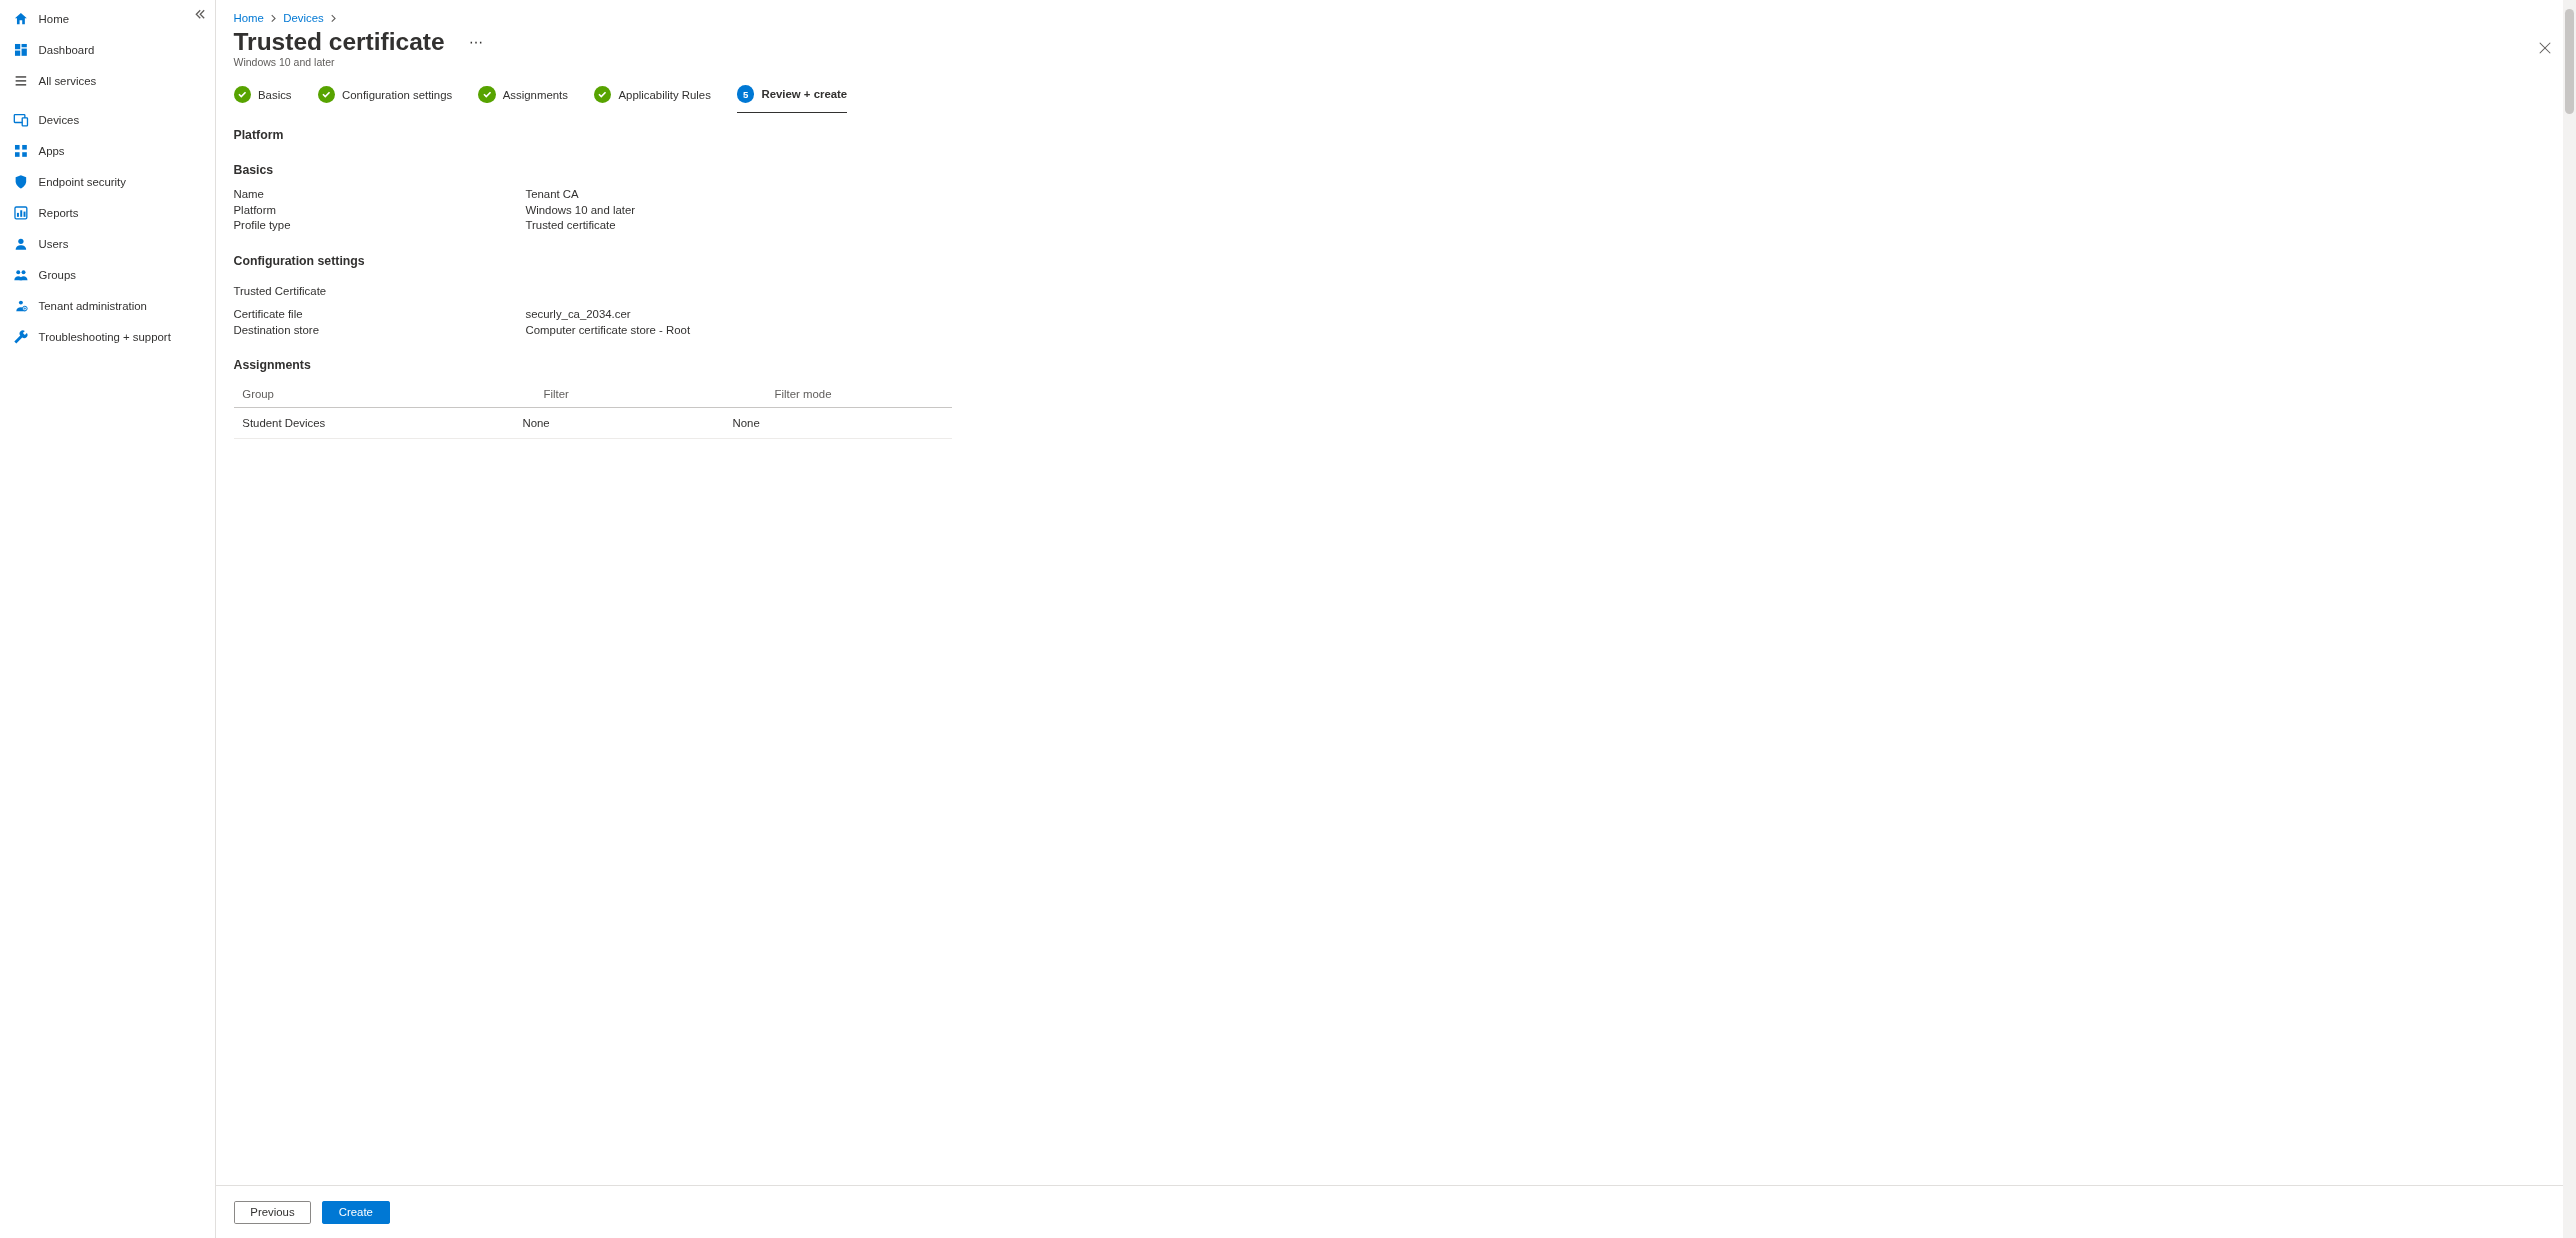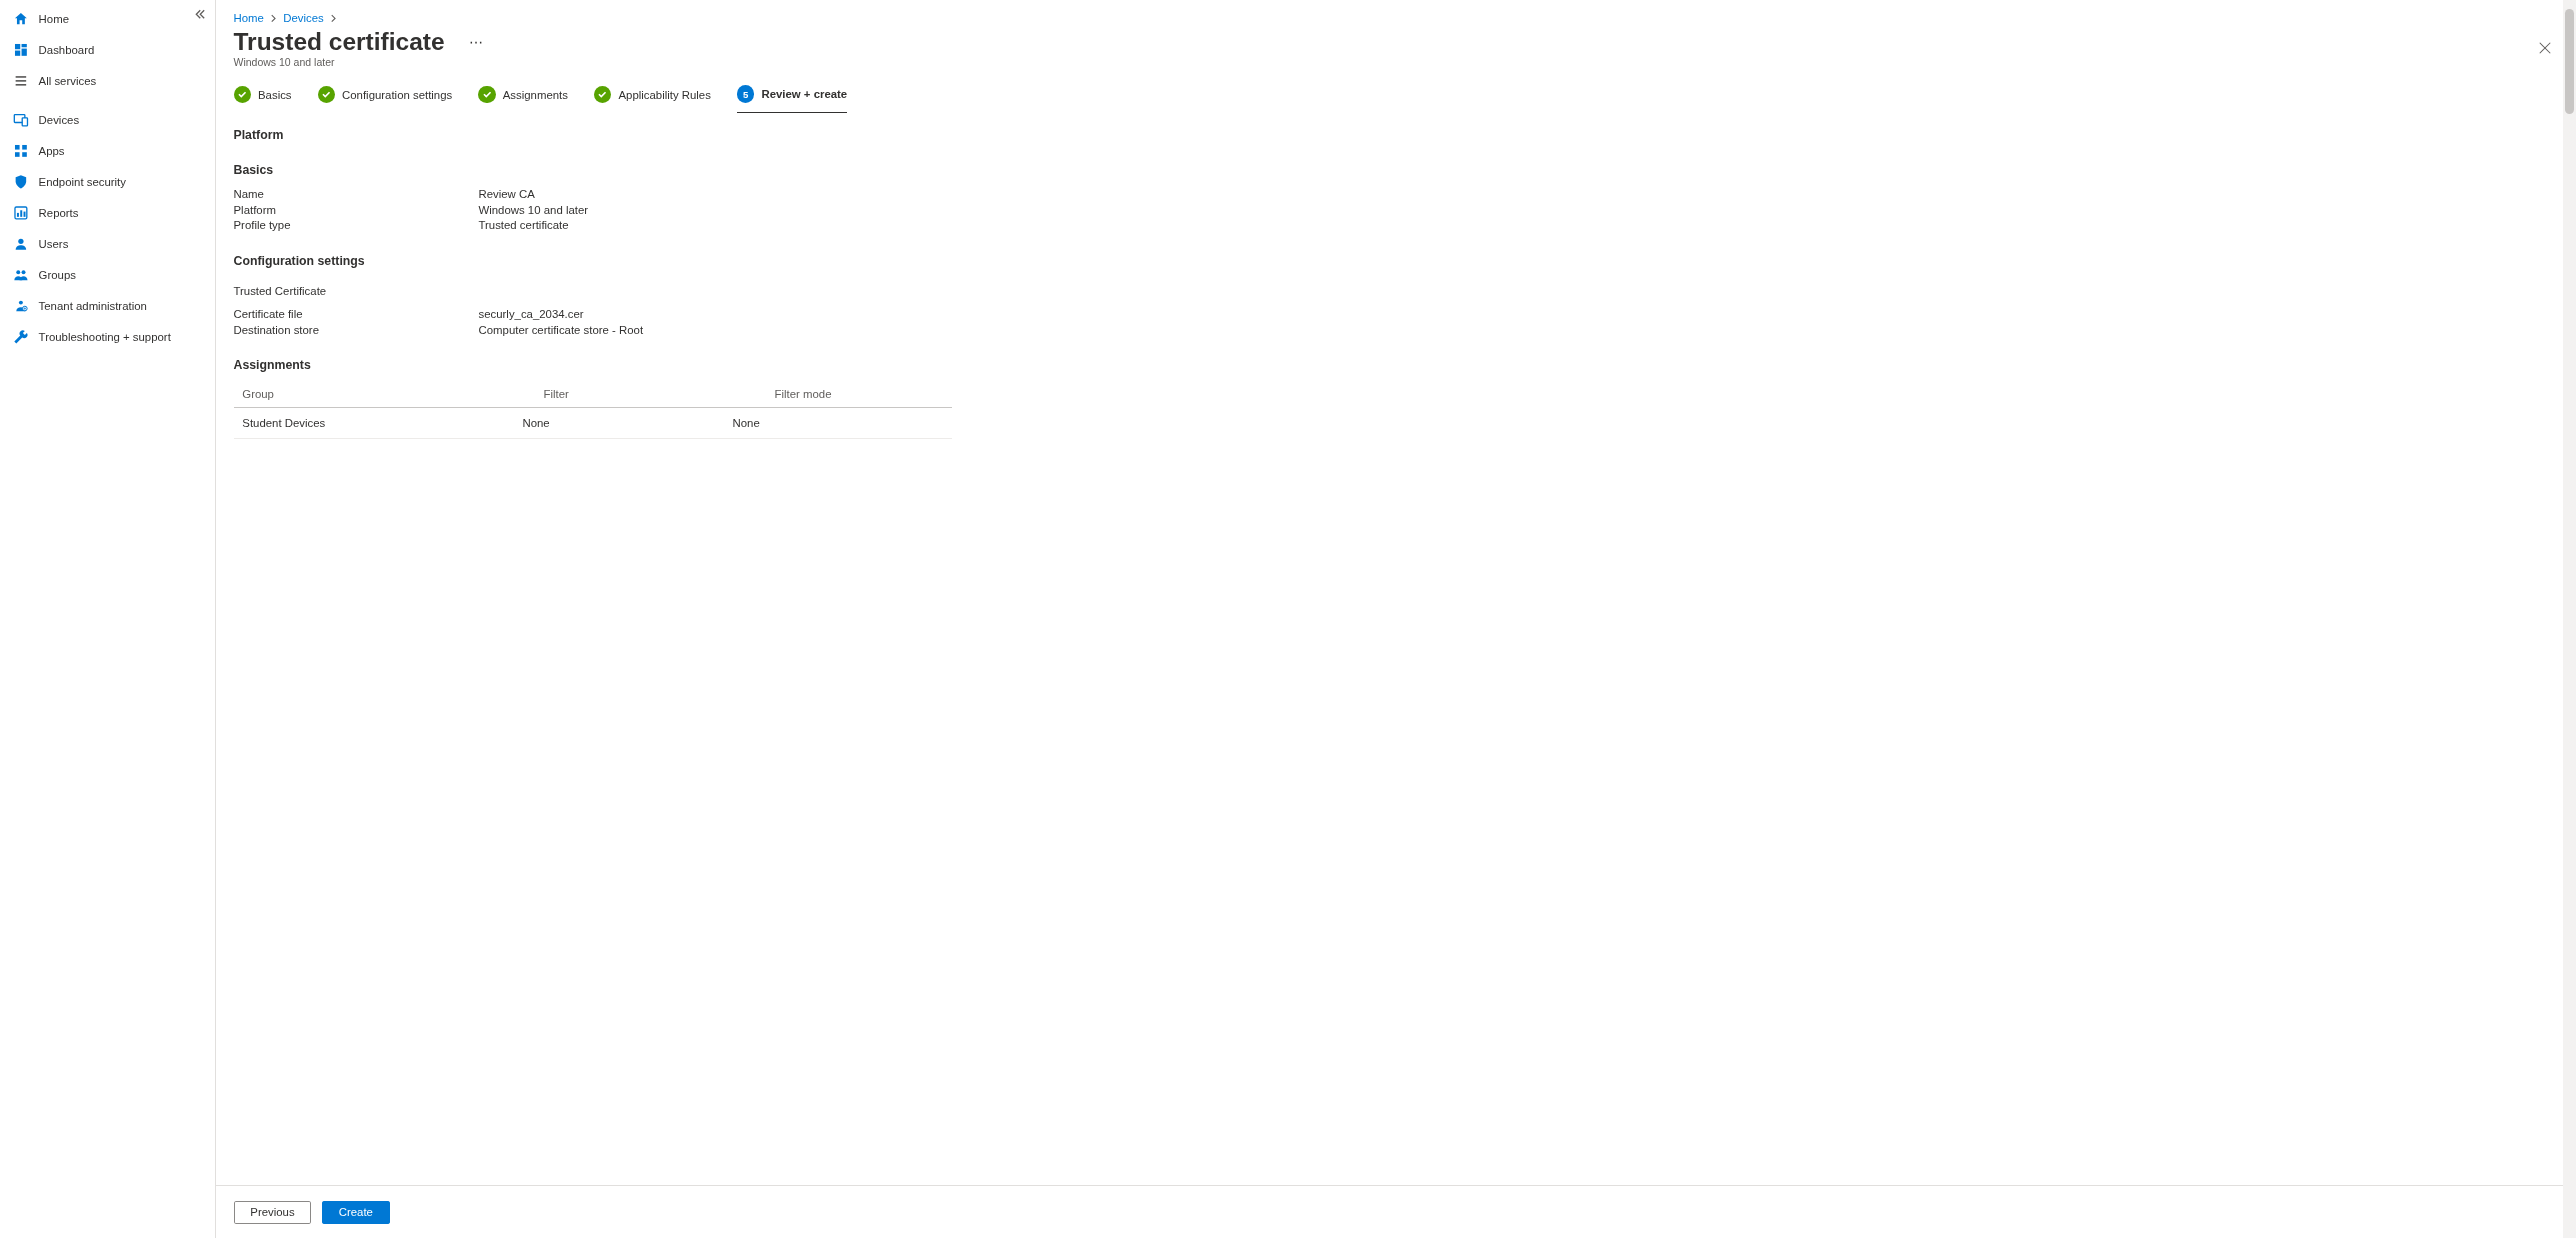--- a/index.html
+++ b/index.html
@@ -163,6 +163,7 @@
     display:flex;
     padding: 1.8px 0;
     font-size: 11.4px;
+    gap: 47px;
   }
   .kv-key { width: 245px; color:#323130;}
   .kv-val { color:#323130;}

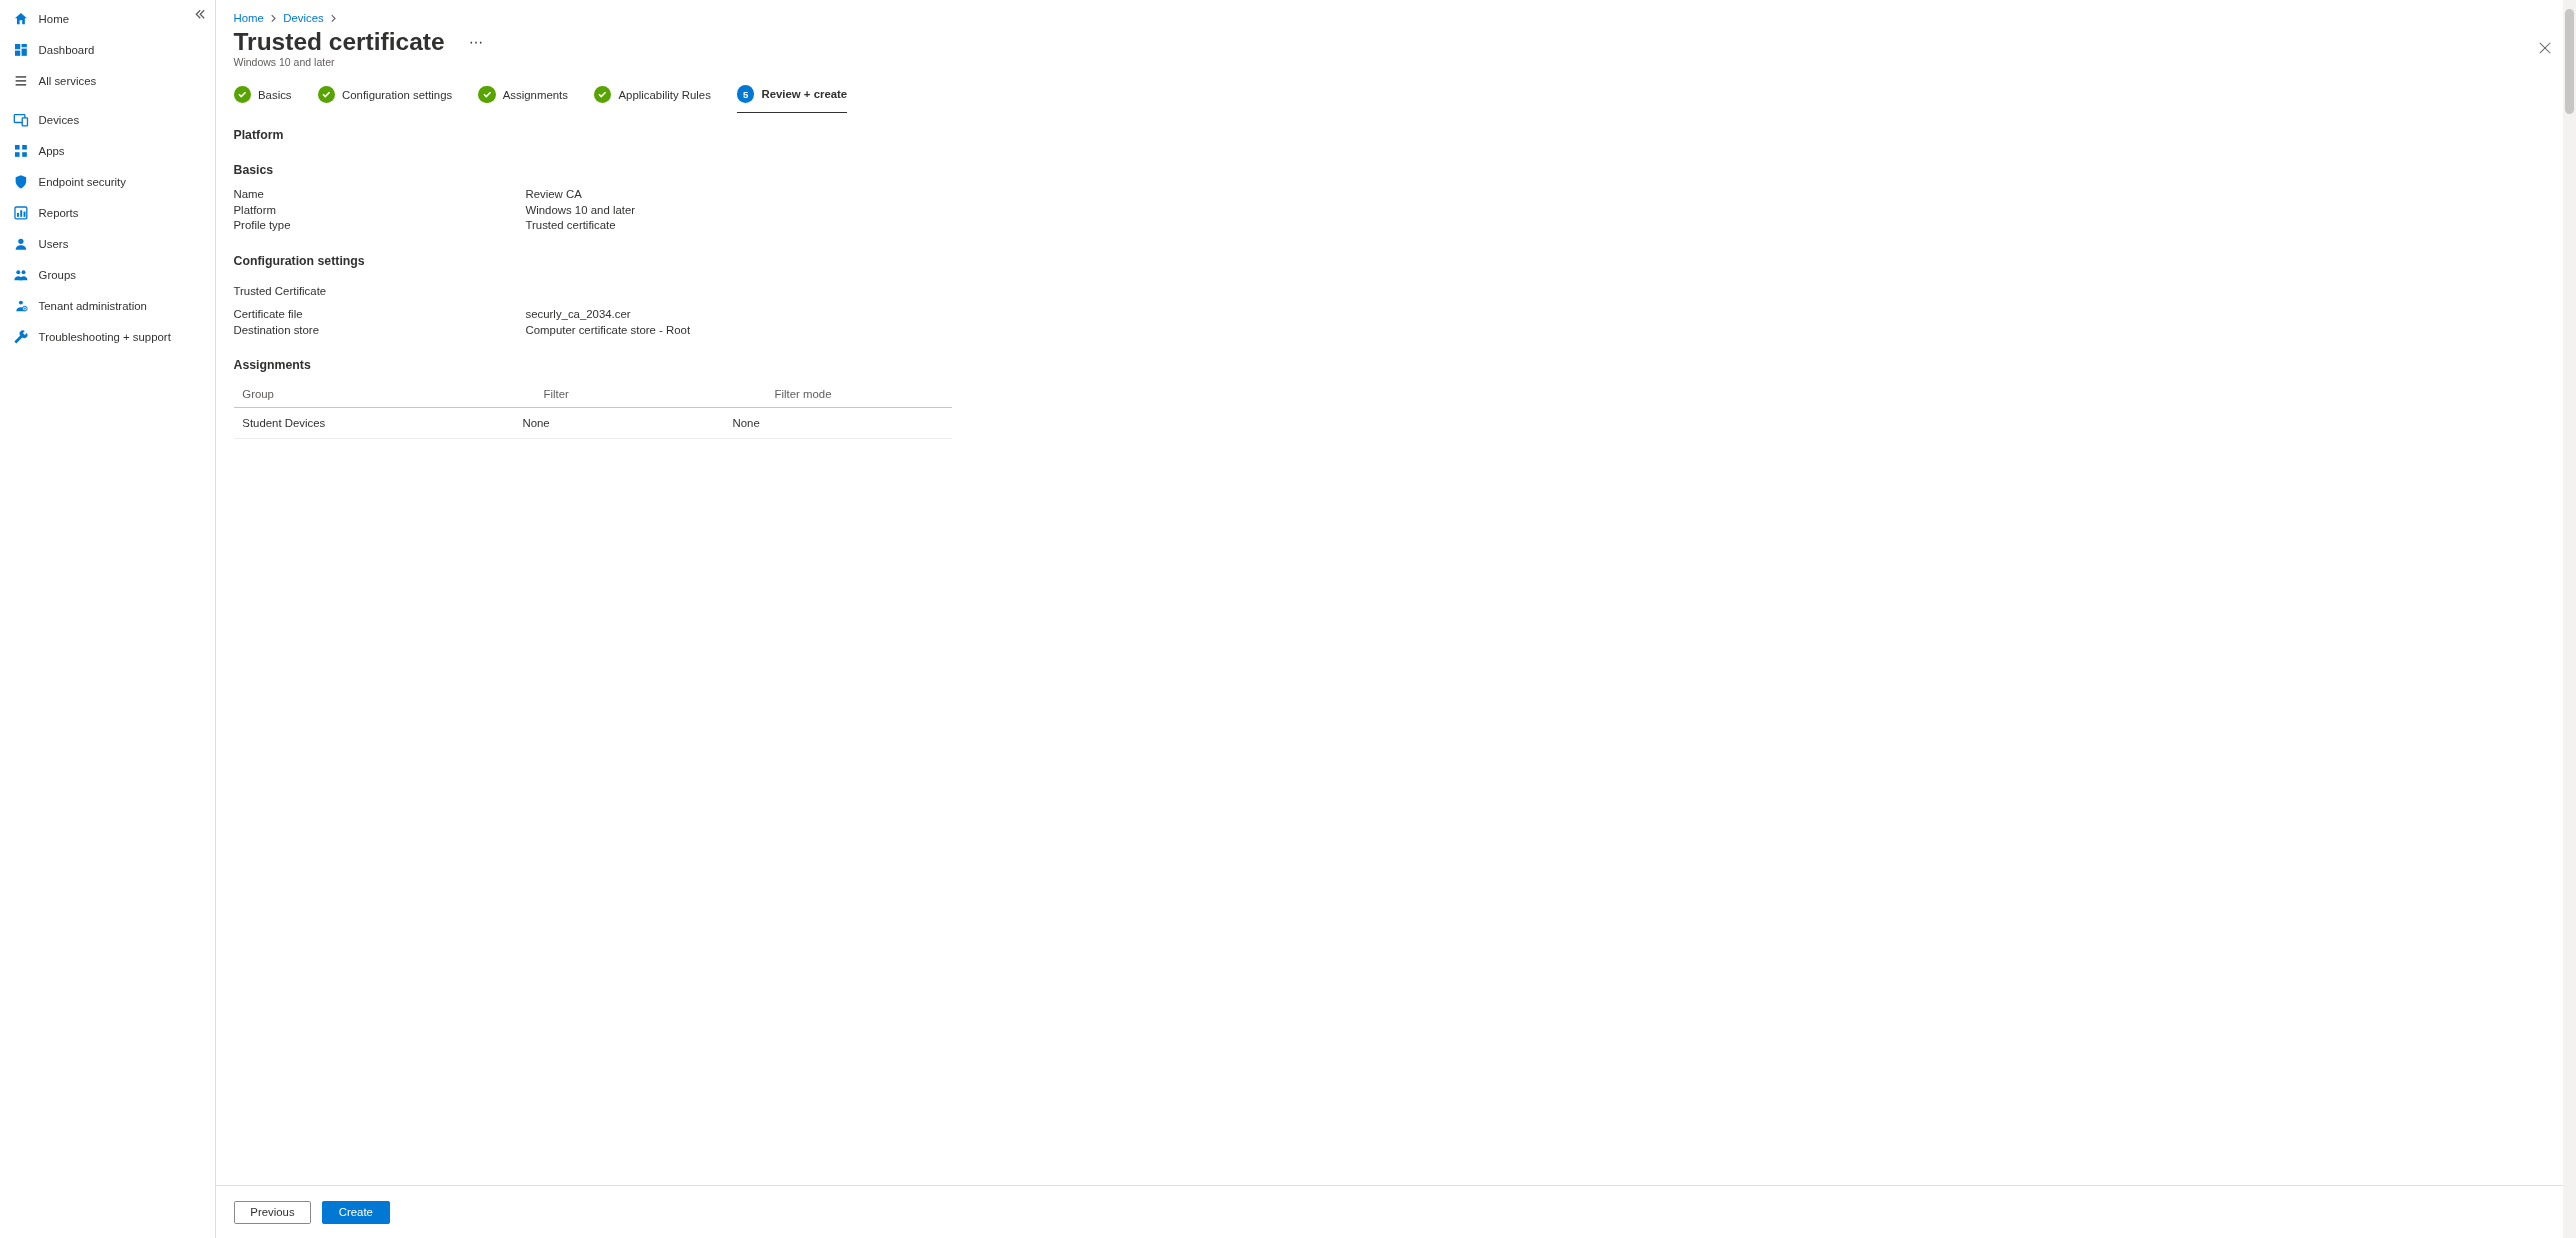--- a/index.html
+++ b/index.html
@@ -447,7 +447,7 @@
       <div class="subsection-heading">Basics</div>
       <div class="kv-row">
         <div class="kv-key">Name</div>
-        <div class="kv-val">Review CA</div>
+        <div class="kv-val">Tenant CA</div>
       </div>
       <div class="kv-row">
         <div class="kv-key">Platform</div>

